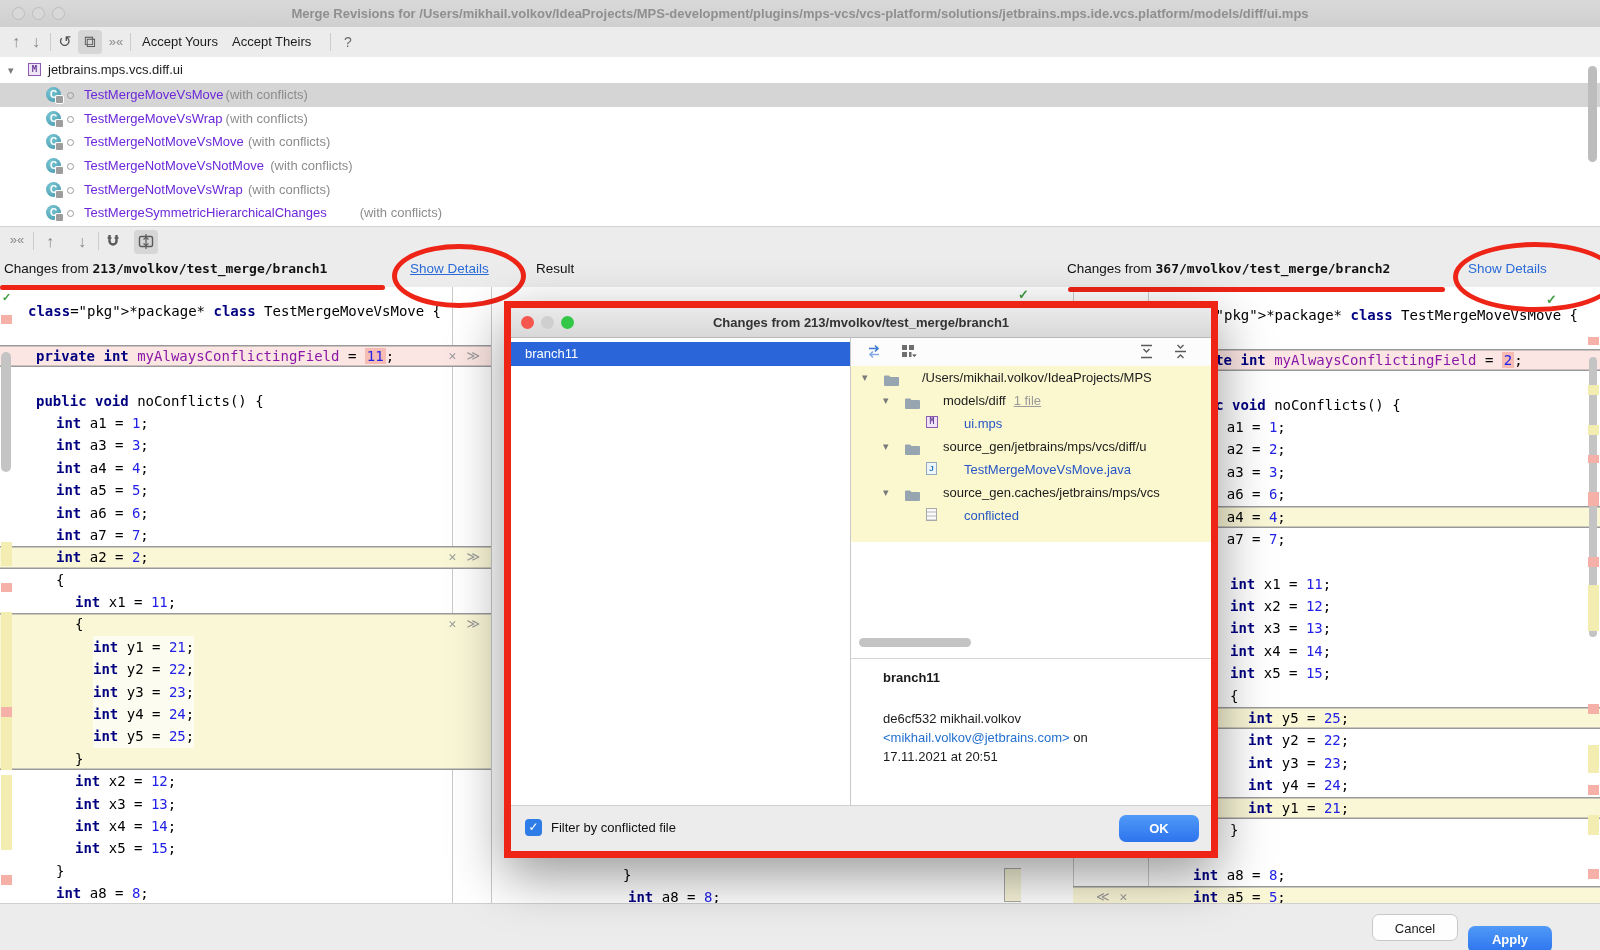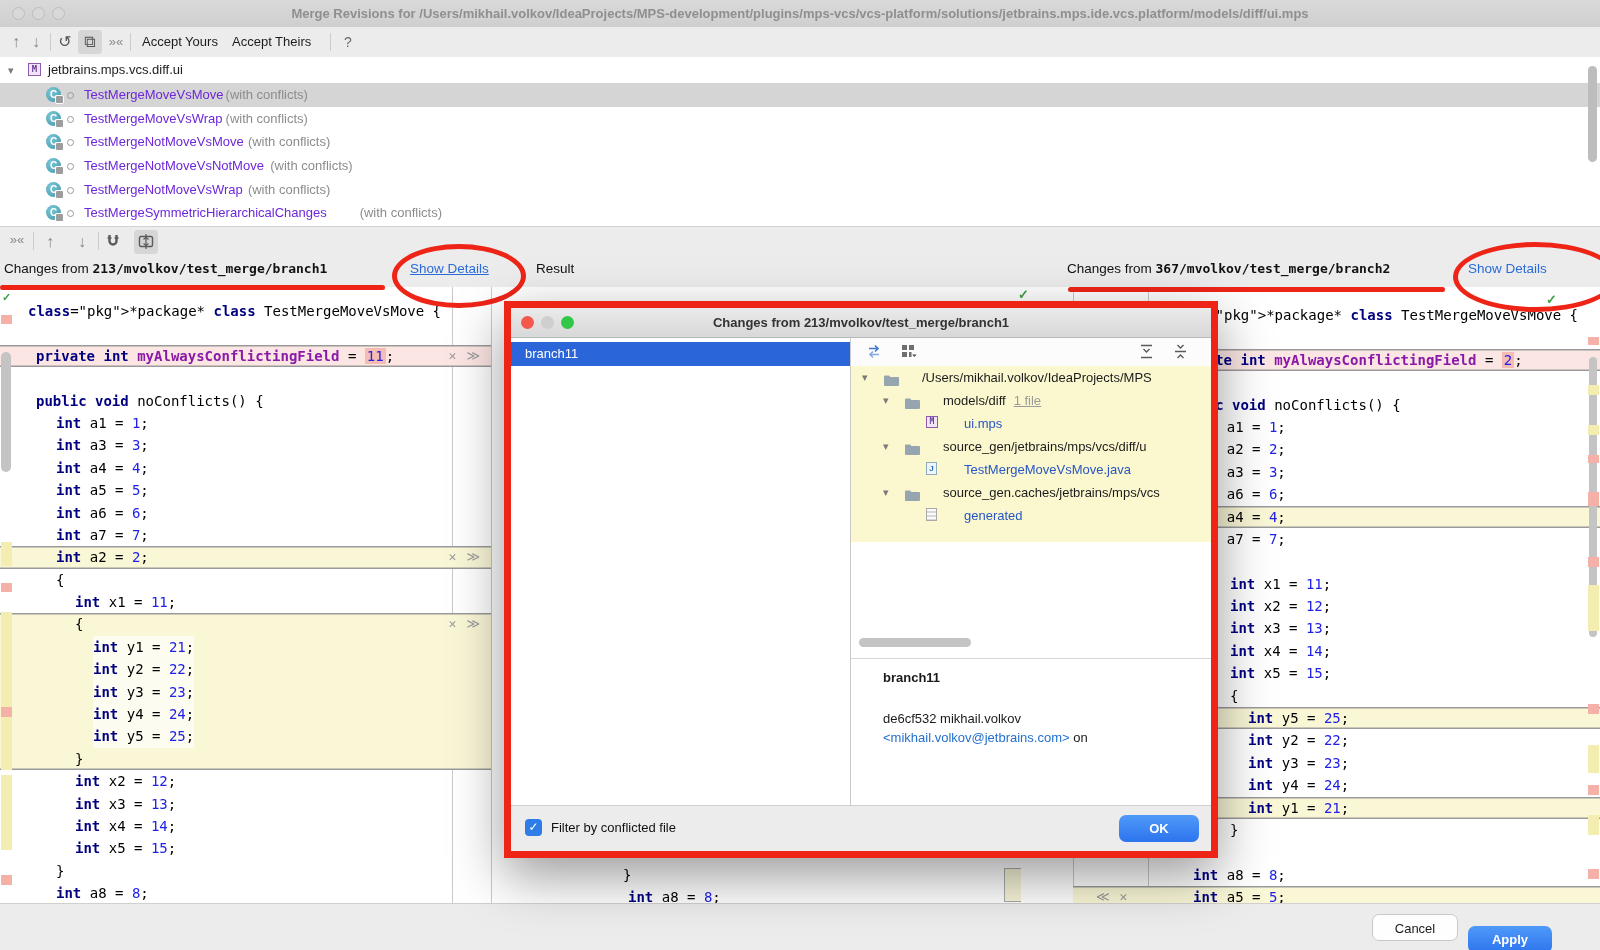--- a/index.html
+++ b/index.html
@@ -55,7 +55,7 @@
   .ct.inner{background:rgba(255,255,255,0.65);}
   .kw{color:#000080;font-weight:bold;}
   .num{color:#2121e8;}
-  .fld{color:#8a18a8;font-weight:bold;}
+  .fld{color:#8a18a8;font-weight:normal;}
   .valhl{background:#f6bcb4;padding:0 2px;}
   .btns{position:absolute;top:0;color:#9b9b9b;font-size:13px;}
   .btns .abtn{display:inline-block;margin:0 5px;cursor:pointer;}

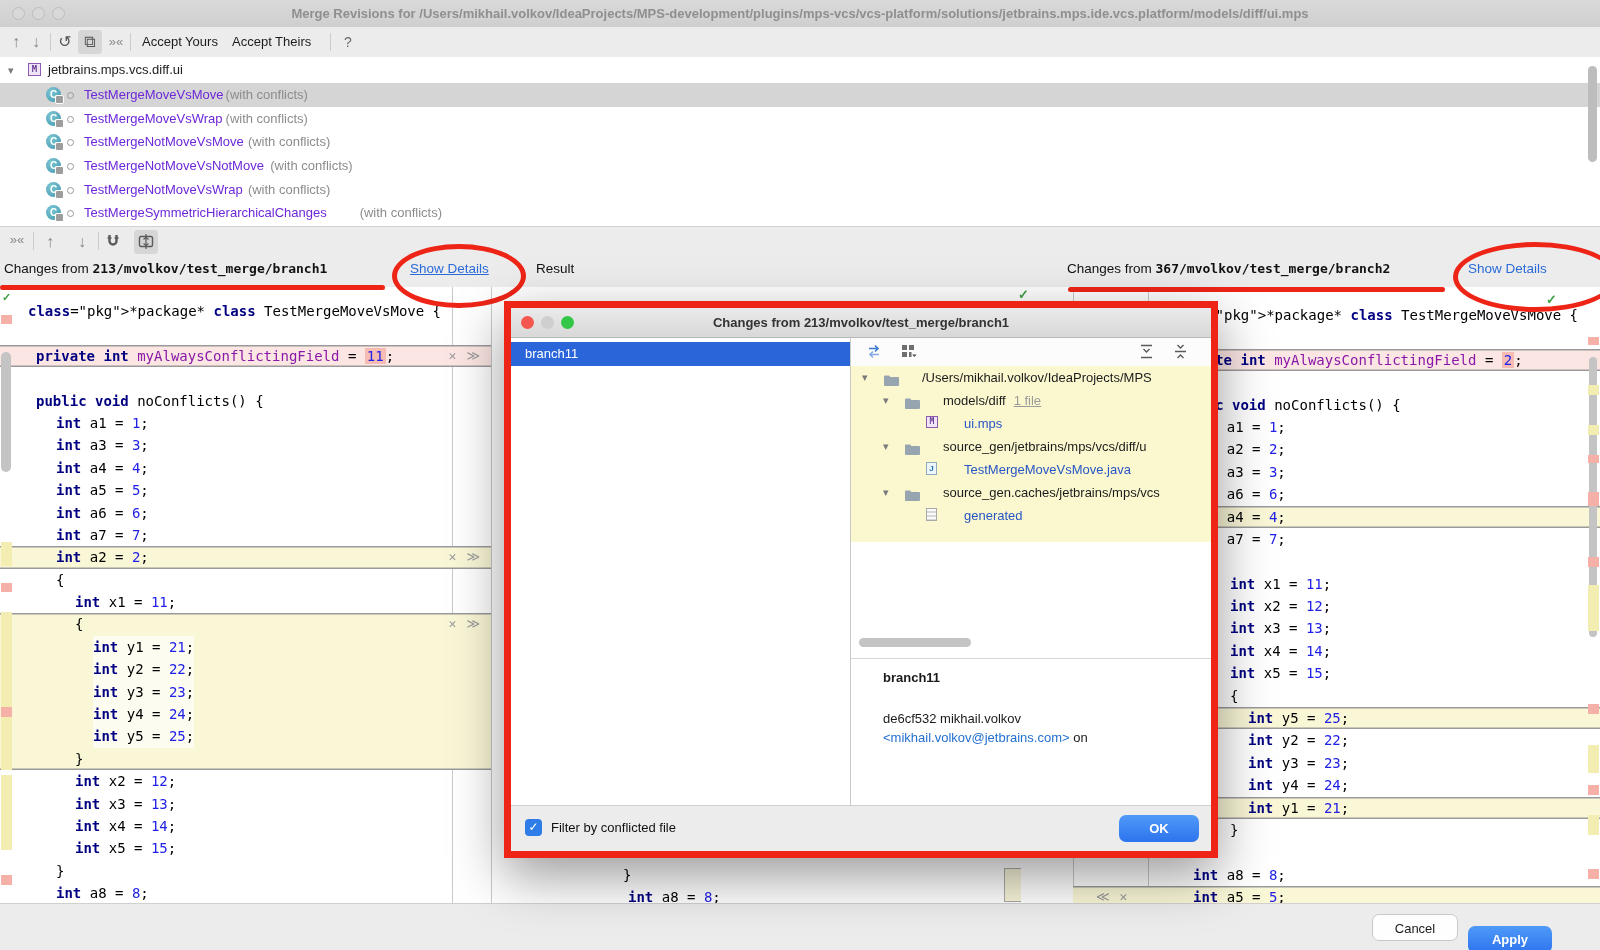--- a/index.html
+++ b/index.html
@@ -390,7 +390,7 @@
         <div class="drow" style="padding-left: 92px;"><span class="dchev" style="left: 32px;">▾</span><span class="dicon folder" style="left: 54px;"><svg width="15" height="12" viewBox="0 0 15 12">
               <path d="M0 2.5 Q0 1.5 1 1.5 H5 L6.5 3 H14 Q15 3 15 4 V11 Q15 12 14 12 H1 Q0 12 0 11 Z" fill="#97a5b0"></path>
             </svg></span><span class="dlabel">source_gen.caches/jetbrains/mps/vcs</span></div>
-        <div class="drow" style="padding-left: 113px;"><span class="dicon gen" style="left: 75px;"></span><span class="dlabel file">generated</span></div>
+        <div class="drow" style="padding-left: 113px;"><span class="dicon gen" style="left: 75px;"></span><span class="dlabel file">conflicted</span></div>
       </div>
     <div class="hthumb"></div>
     <div class="dlg-sep"></div>

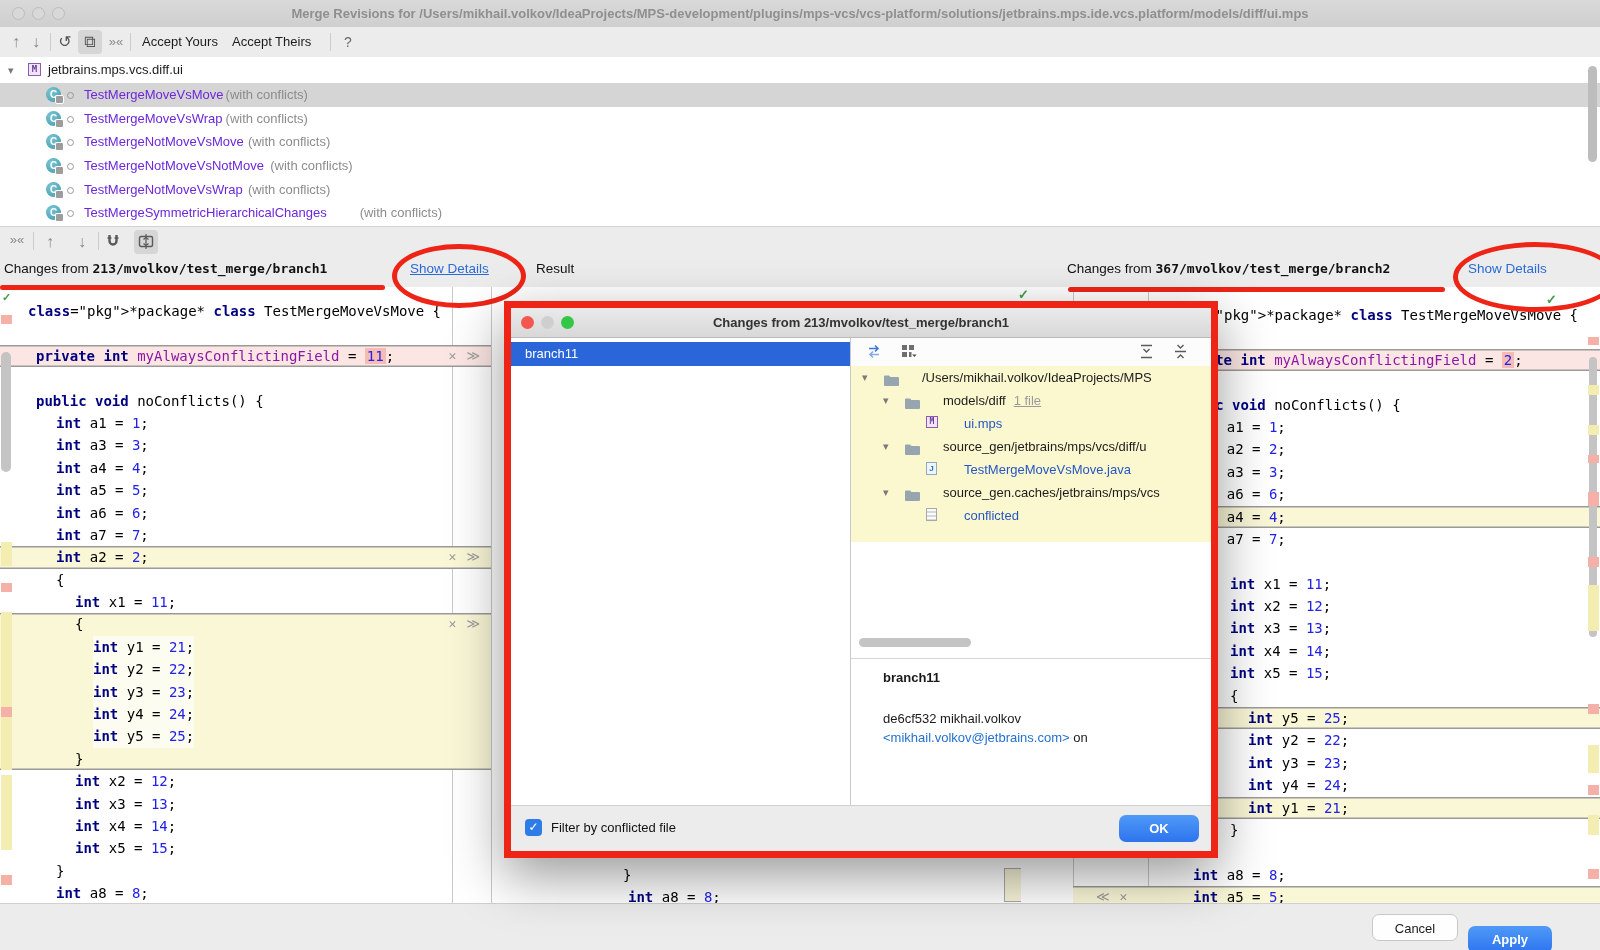--- a/index.html
+++ b/index.html
@@ -399,6 +399,7 @@
       <div class="ddt">branch11</div>
       <div class="dline">de6cf532 mikhail.volkov</div>
       <div class="dline"><span class="demail">&lt;mikhail.volkov@jetbrains.com&gt;</span><span> on</span></div>
+      <div class="dline">17.11.2021 at 20:51</div>
     </div>
 
     <div class="dlg-footer">

